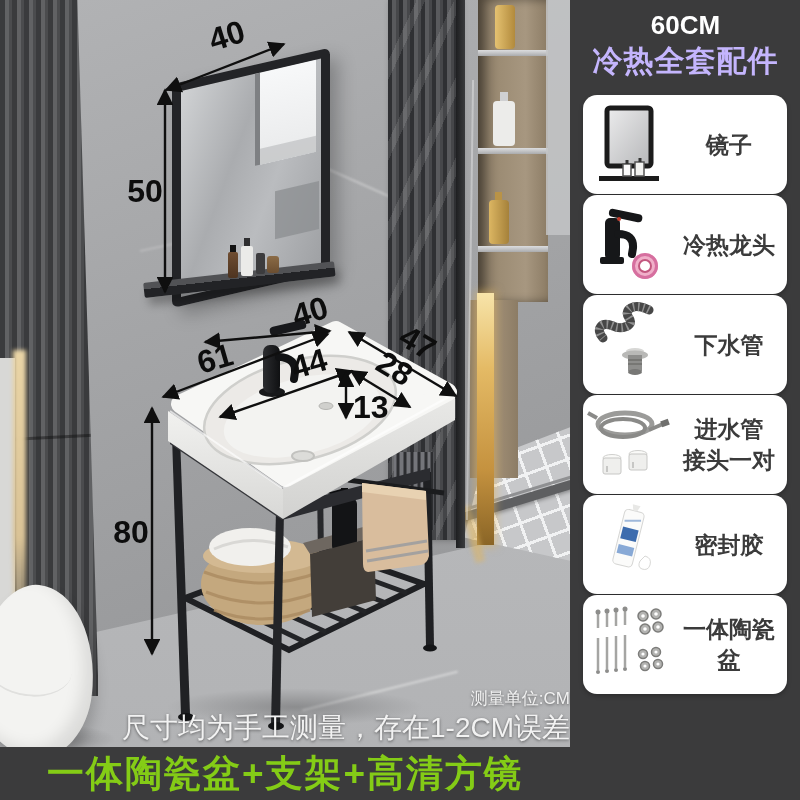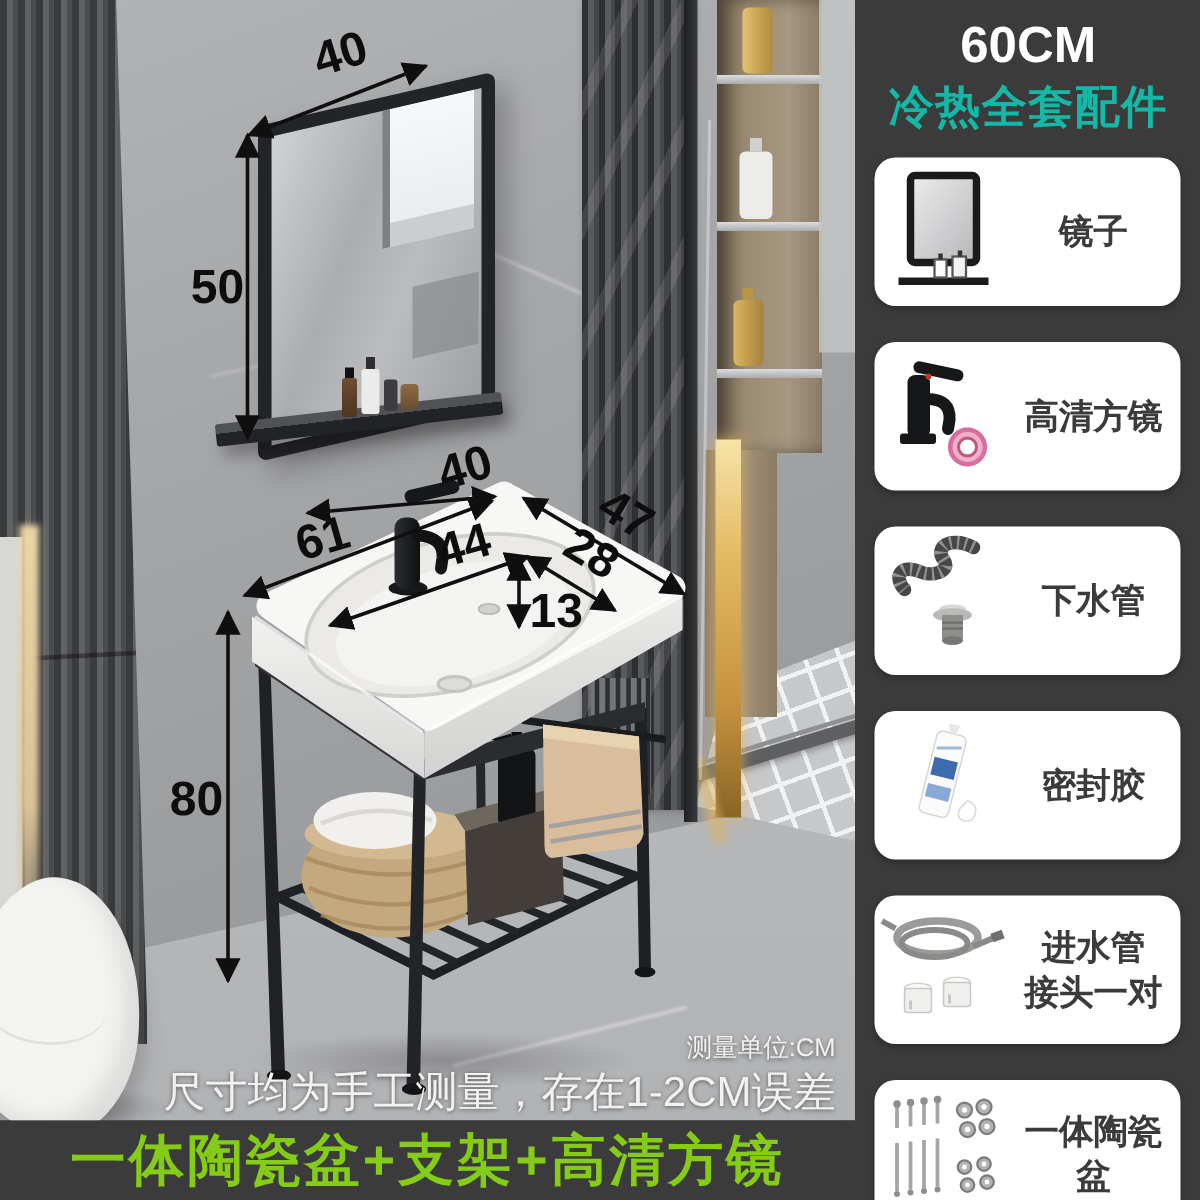--- a/index.html
+++ b/index.html
@@ -102,7 +102,7 @@
   
   .sidebar{position:absolute;left:570px;top:0;width:230px;height:800px;background:#3b3b3c;
            box-sizing:border-box;padding:10px 12px 0 13px;}
-  .sb-title1{text-align:center;color:#fff;font-weight:bold;font-size:34px;line-height:1.2;}
+  .sb-title1{text-align:center;color:#fff;font-weight:bold;font-size:26px;line-height:1.2;}
   .sb-title2{text-align:center;color:#14b8a6;font-weight:bold;font-size:30px;letter-spacing:1px;margin-bottom:13px;}
   .card{width:204px;height:99px;background:#fff;border-radius:14px;margin-bottom:24px;
         display:flex;align-items:center;box-shadow:0 2px 4px rgba(0,0,0,.25);}

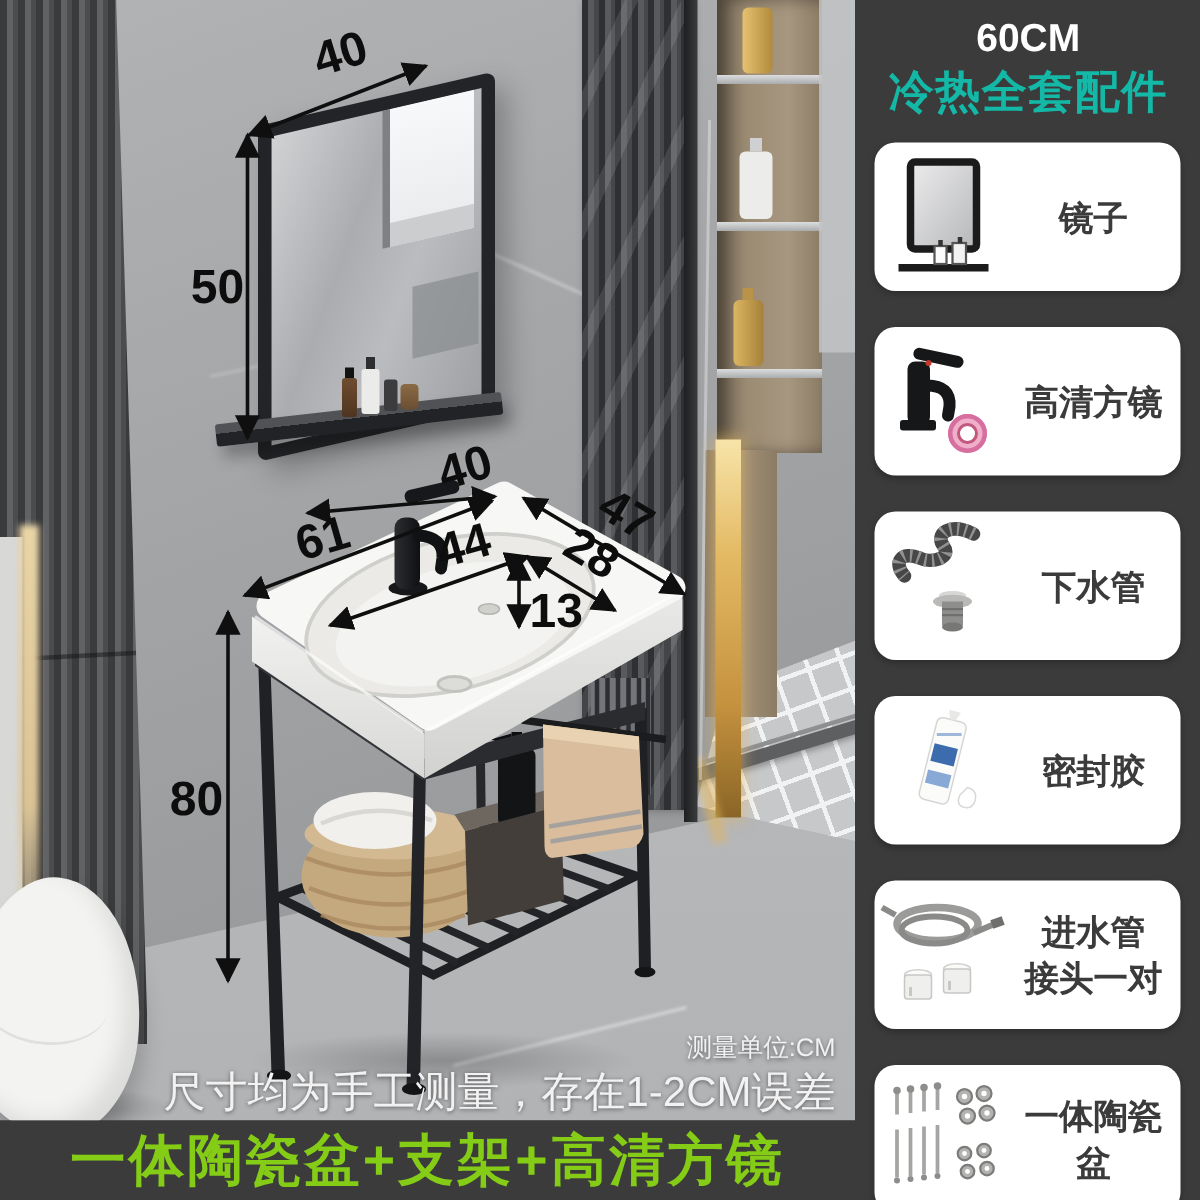--- a/index.html
+++ b/index.html
@@ -103,7 +103,7 @@
   .sidebar{position:absolute;left:570px;top:0;width:230px;height:800px;background:#3b3b3c;
            box-sizing:border-box;padding:10px 12px 0 13px;}
   .sb-title1{text-align:center;color:#fff;font-weight:bold;font-size:26px;line-height:1.2;}
-  .sb-title2{text-align:center;color:#14b8a6;font-weight:bold;font-size:30px;letter-spacing:1px;margin-bottom:13px;}
+  .sb-title2{text-align:center;color:#c4b5fd;font-weight:bold;font-size:30px;letter-spacing:1px;margin-bottom:13px;}
   .card{width:204px;height:99px;background:#fff;border-radius:14px;margin-bottom:24px;
         display:flex;align-items:center;box-shadow:0 2px 4px rgba(0,0,0,.25);}
   .card-icon{width:94px;height:86px;flex:0 0 auto;display:flex;align-items:center;justify-content:center;}

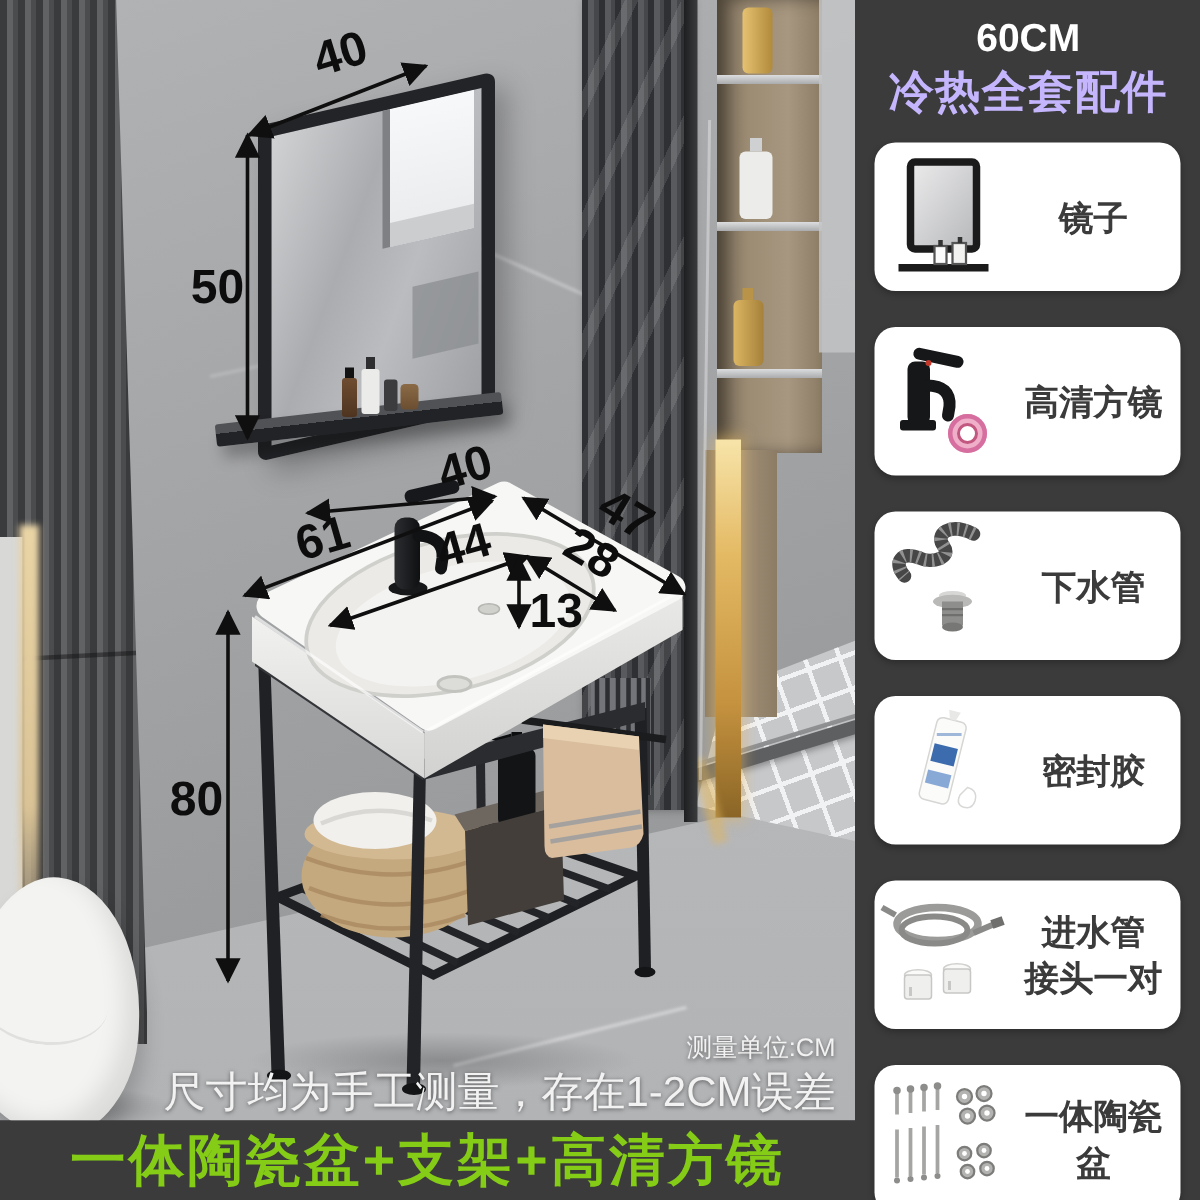--- a/index.html
+++ b/index.html
@@ -104,7 +104,7 @@
            box-sizing:border-box;padding:10px 12px 0 13px;}
   .sb-title1{text-align:center;color:#fff;font-weight:bold;font-size:26px;line-height:1.2;}
   .sb-title2{text-align:center;color:#c4b5fd;font-weight:bold;font-size:30px;letter-spacing:1px;margin-bottom:13px;}
-  .card{width:204px;height:99px;background:#fff;border-radius:14px;margin-bottom:24px;
+  .card{width:204px;height:99px;background:#fff;border-radius:14px;margin-bottom:1px;
         display:flex;align-items:center;box-shadow:0 2px 4px rgba(0,0,0,.25);}
   .card-icon{width:94px;height:86px;flex:0 0 auto;display:flex;align-items:center;justify-content:center;}
   .card-label{flex:1;text-align:center;color:#3b3b3b;font-size:23px;font-weight:600;line-height:1.32;padding-right:6px;}

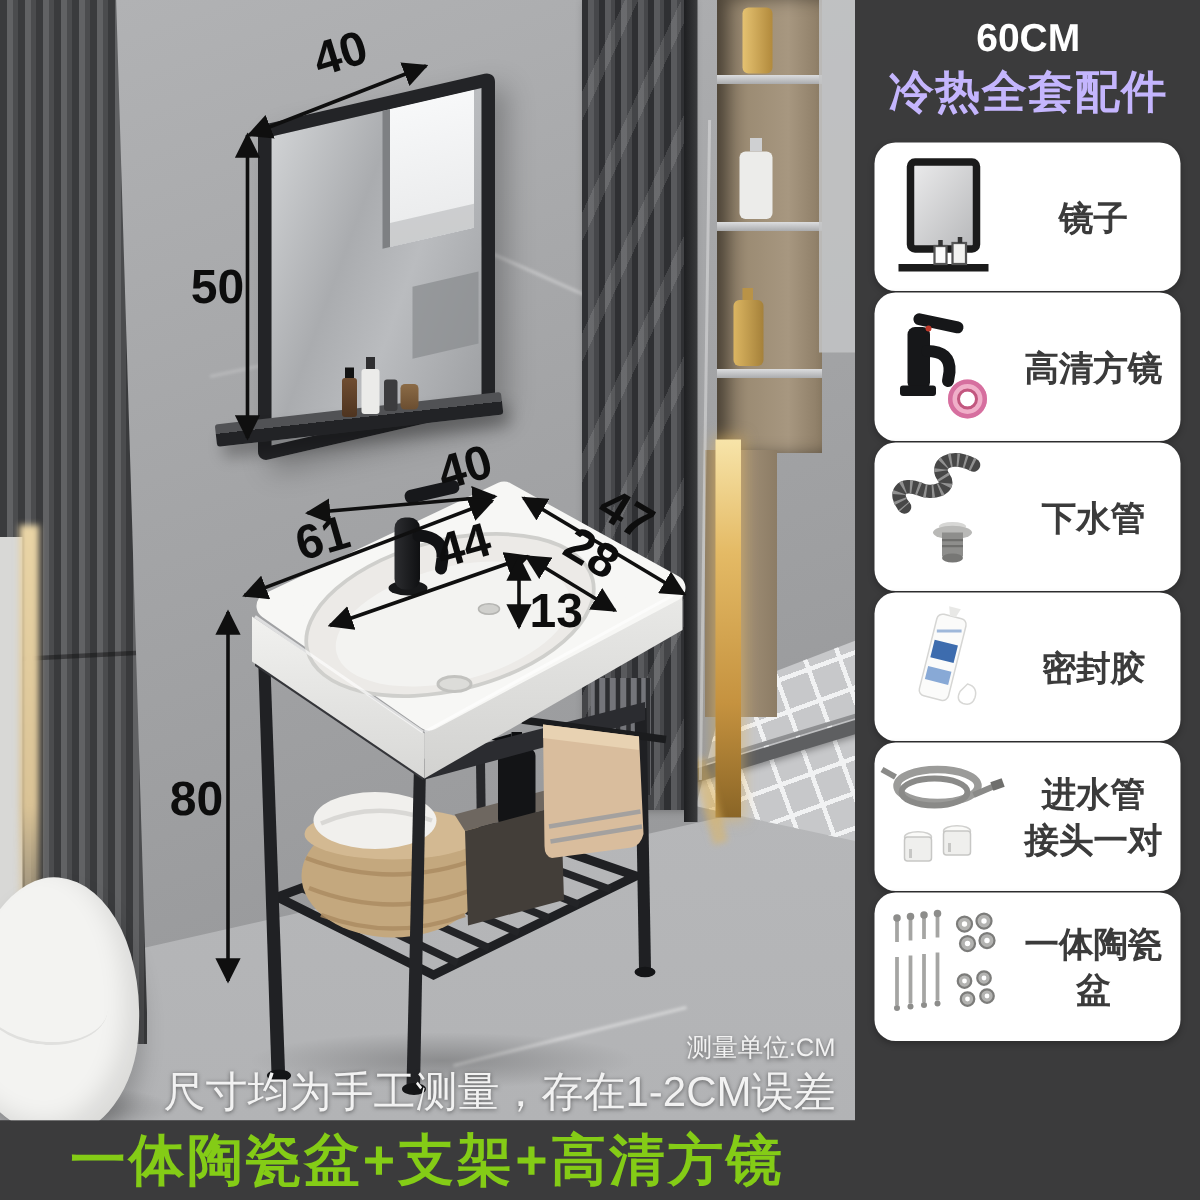--- a/index.html
+++ b/index.html
@@ -336,7 +336,7 @@
         </svg>
       </div>
       <div class="card-label">
-        <span>高清方镜</span>
+        <span>冷热龙头</span>
       </div>
     </div>
 

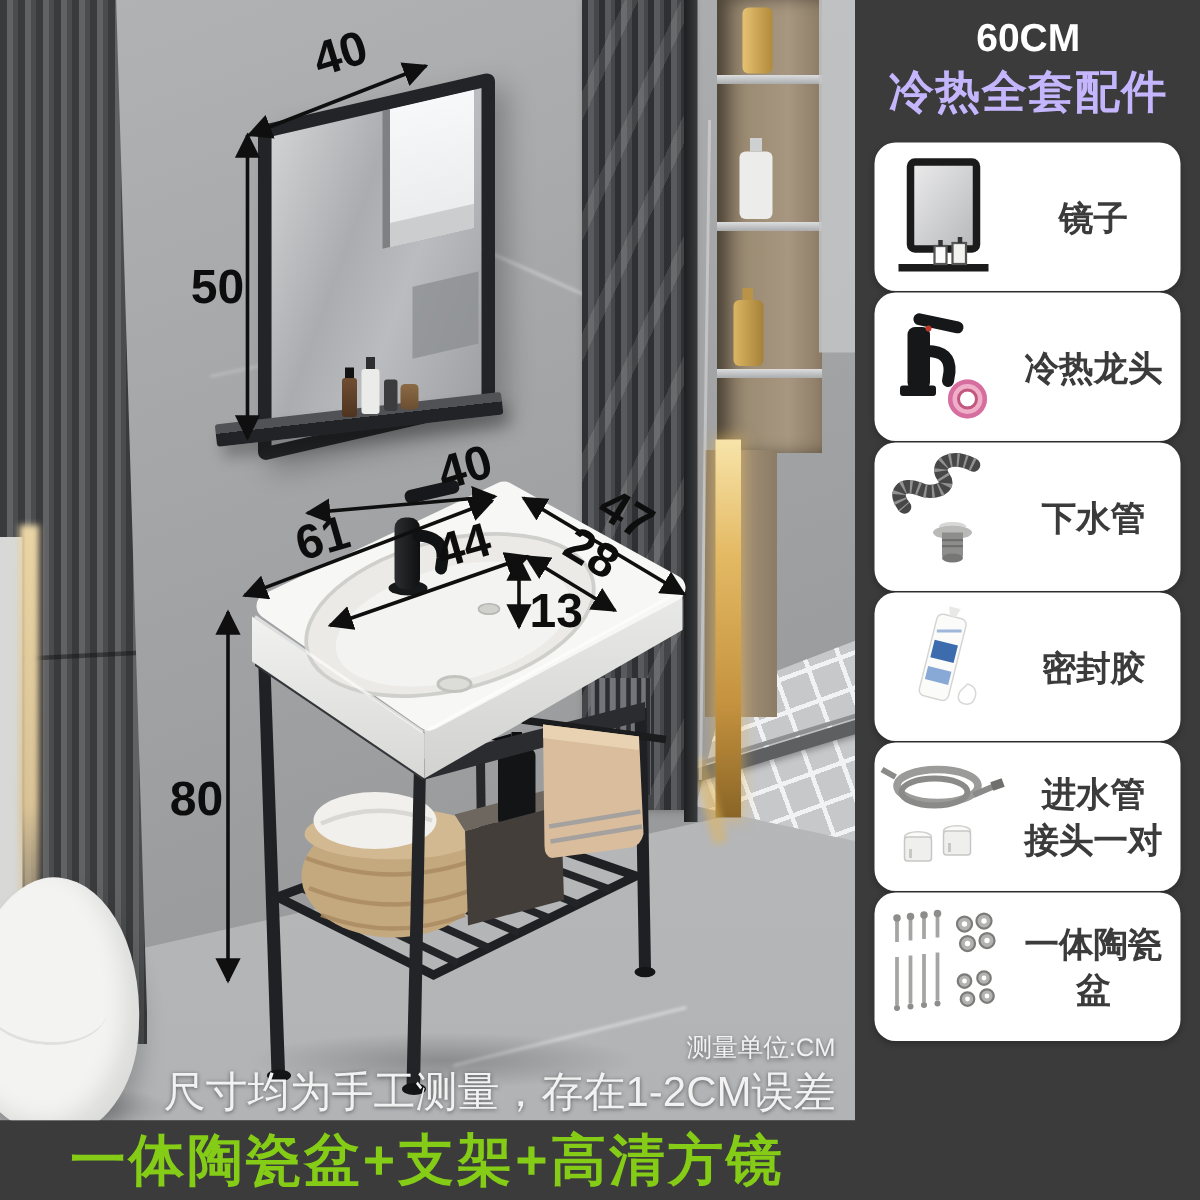--- a/index.html
+++ b/index.html
@@ -361,25 +361,6 @@
     <div class="card">
       <div class="card-icon">
         <svg width="94" height="86" viewBox="0 0 94 86">
-          <g transform="rotate(14 44 42)">
-            <rect x="34" y="8" width="20" height="56" rx="4" fill="#fbfbfa" stroke="#d6d6d4"></rect>
-            <polygon points="40,2 48,2 46,8 42,8" fill="#e8e8e6"></polygon>
-            <line x1="36" y1="20" x2="52" y2="16" stroke="#9fb8da" stroke-width="2"></line>
-            <rect x="36" y="26" width="16" height="12" fill="#3d6cae"></rect>
-            <rect x="36" y="44" width="16" height="9" fill="#88a9d6"></rect>
-          </g>
-          <path d="M62 54 q7 2 5 9 q-2 6 -8 4 q-5 -2 -2 -8 z" fill="#ffffff" stroke="#d8d8d6"></path>
-        </svg>
-      </div>
-      <div class="card-label">
-        <span>密封胶</span>
-        <span></span>
-      </div>
-    </div>
-
-    <div class="card">
-      <div class="card-icon">
-        <svg width="94" height="86" viewBox="0 0 94 86">
           <ellipse cx="42" cy="22" rx="27" ry="11" fill="none" stroke="#9b9b99" stroke-width="5"></ellipse>
           <ellipse cx="40" cy="26" rx="22" ry="9" fill="none" stroke="#8a8a88" stroke-width="4"></ellipse>
           <line x1="14" y1="16" x2="5" y2="11" stroke="#8a8a88" stroke-width="4"></line>
@@ -404,6 +385,25 @@
     <div class="card">
       <div class="card-icon">
         <svg width="94" height="86" viewBox="0 0 94 86">
+          <g transform="rotate(14 44 42)">
+            <rect x="34" y="8" width="20" height="56" rx="4" fill="#fbfbfa" stroke="#d6d6d4"></rect>
+            <polygon points="40,2 48,2 46,8 42,8" fill="#e8e8e6"></polygon>
+            <line x1="36" y1="20" x2="52" y2="16" stroke="#9fb8da" stroke-width="2"></line>
+            <rect x="36" y="26" width="16" height="12" fill="#3d6cae"></rect>
+            <rect x="36" y="44" width="16" height="9" fill="#88a9d6"></rect>
+          </g>
+          <path d="M62 54 q7 2 5 9 q-2 6 -8 4 q-5 -2 -2 -8 z" fill="#ffffff" stroke="#d8d8d6"></path>
+        </svg>
+      </div>
+      <div class="card-label">
+        <span>密封胶</span>
+        <span></span>
+      </div>
+    </div>
+
+    <div class="card">
+      <div class="card-icon">
+        <svg width="94" height="86" viewBox="0 0 94 86">
           <g stroke="#a5a5a3" stroke-width="2.5">
             <line x1="15" y1="12" x2="15" y2="26"></line>
               <line x1="24" y1="11" x2="24" y2="25"></line>

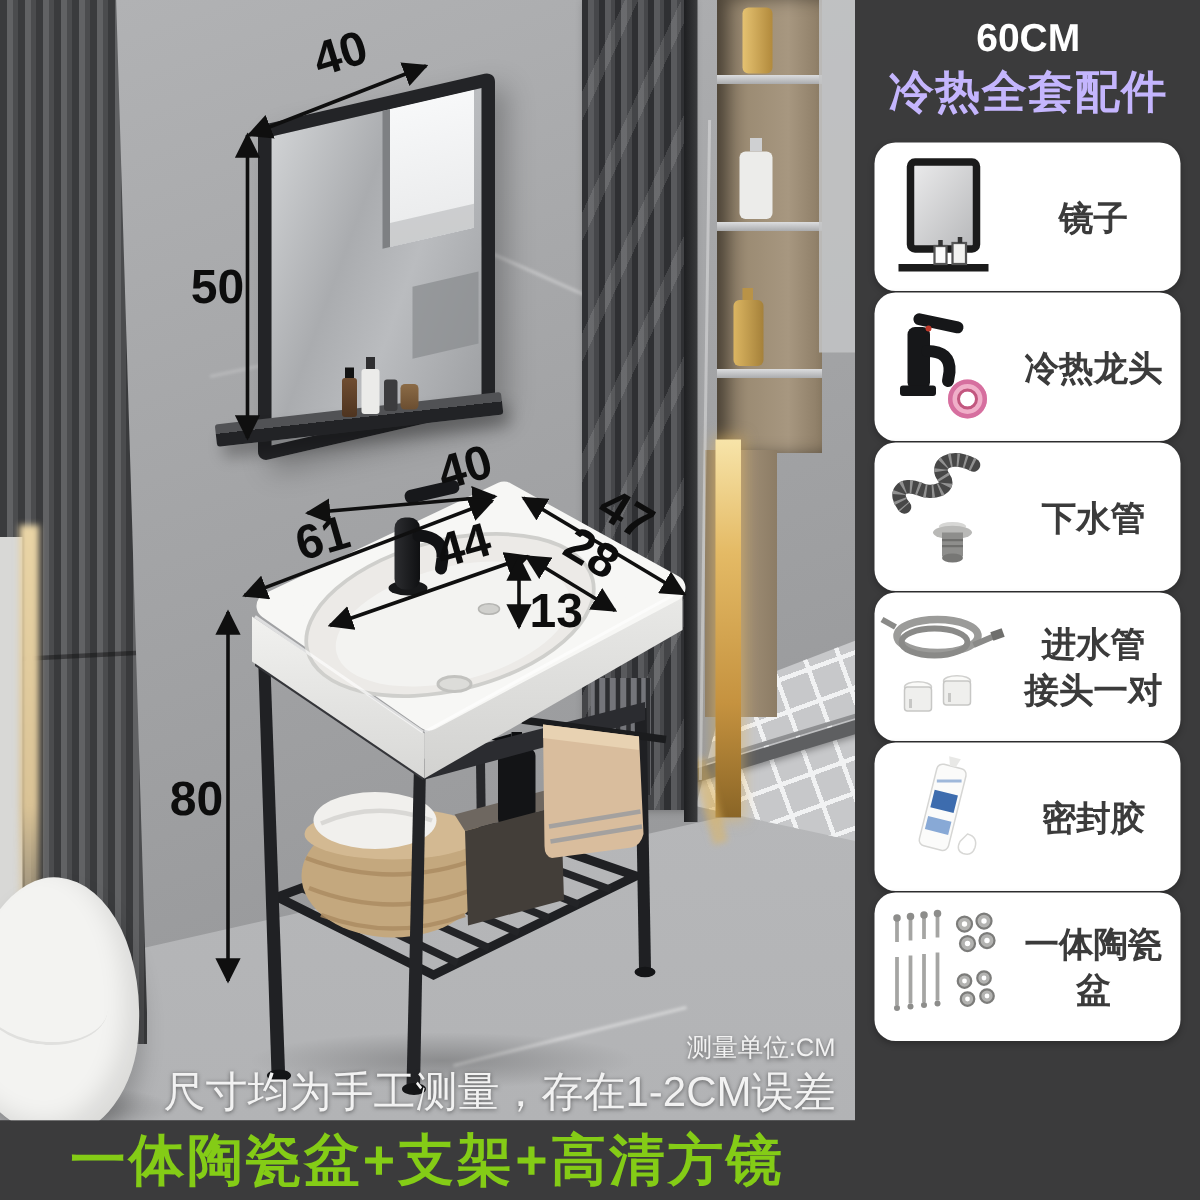--- a/index.html
+++ b/index.html
@@ -92,7 +92,7 @@
   .bo4{left:267px;top:256px;width:12px;height:17px;background:linear-gradient(#8b6b46,#6b4e31);border-radius:3px;}
   .scene{position:absolute;left:0;top:0;pointer-events:none;}
   svg text{font-family:"Liberation Sans",sans-serif;font-weight:700;font-size:32px;fill:#0d0d0d;}
-  .note{position:absolute;right:13px;color:#f2f2f2;text-align:right;text-shadow:0 1px 3px rgba(0,0,0,.5);}
+  .note{position:absolute;right:0;color:#f2f2f2;text-align:right;text-shadow:0 1px 3px rgba(0,0,0,.5);}
   .note1{top:687px;font-size:17px;}
   .note2{top:709px;font-size:28px;}
   

